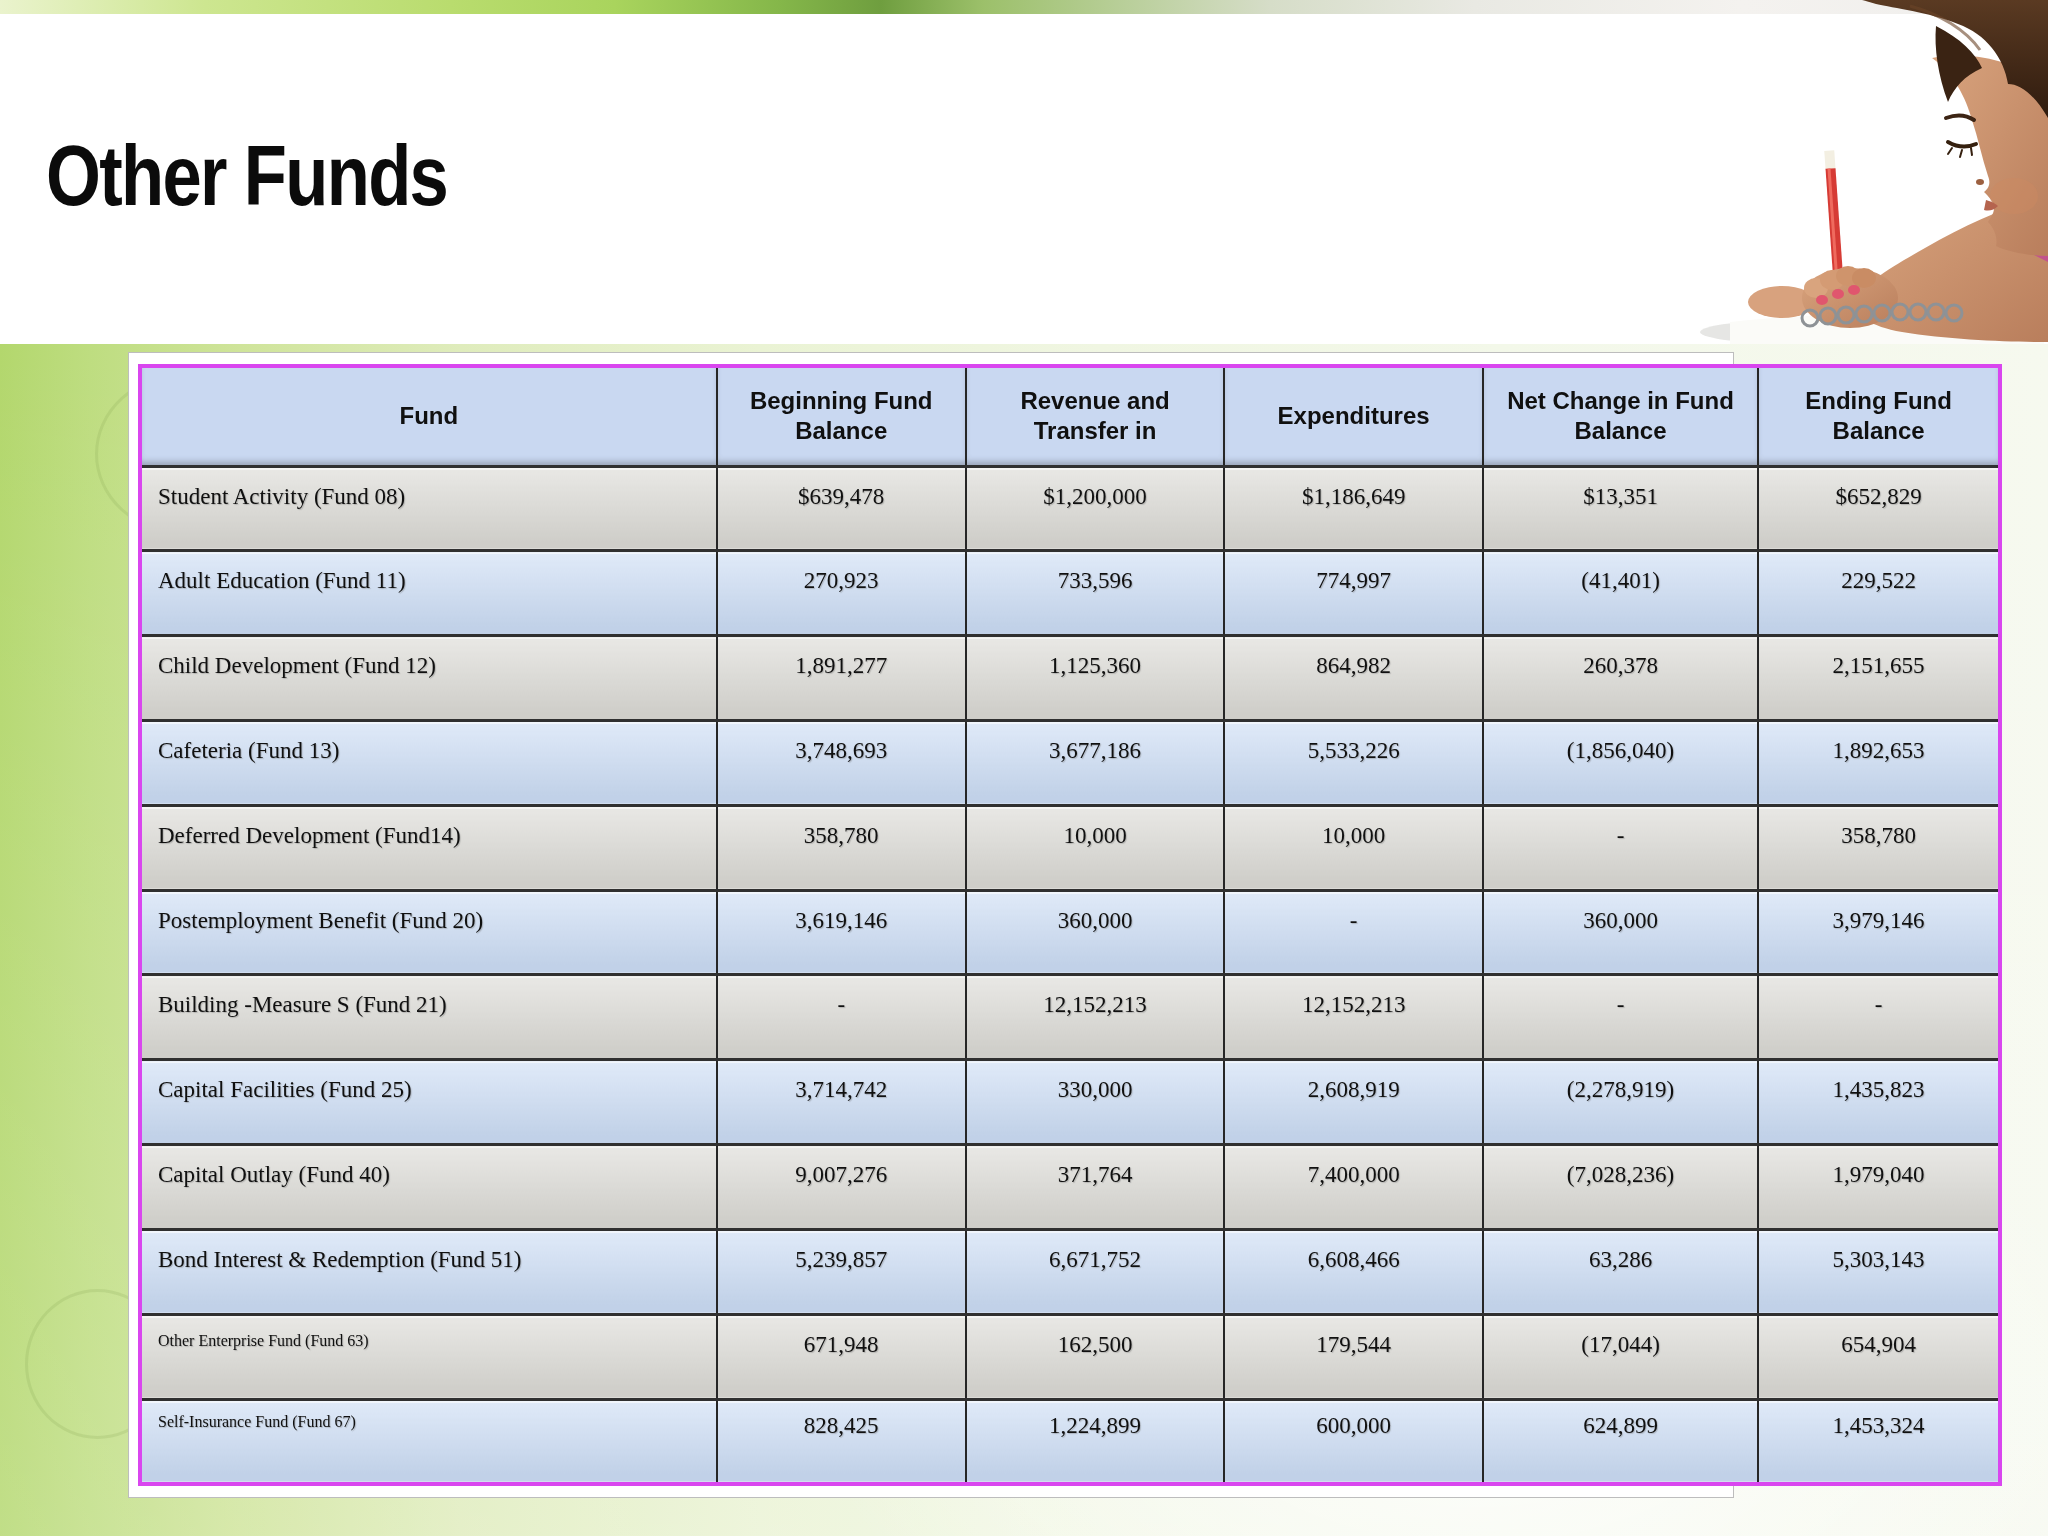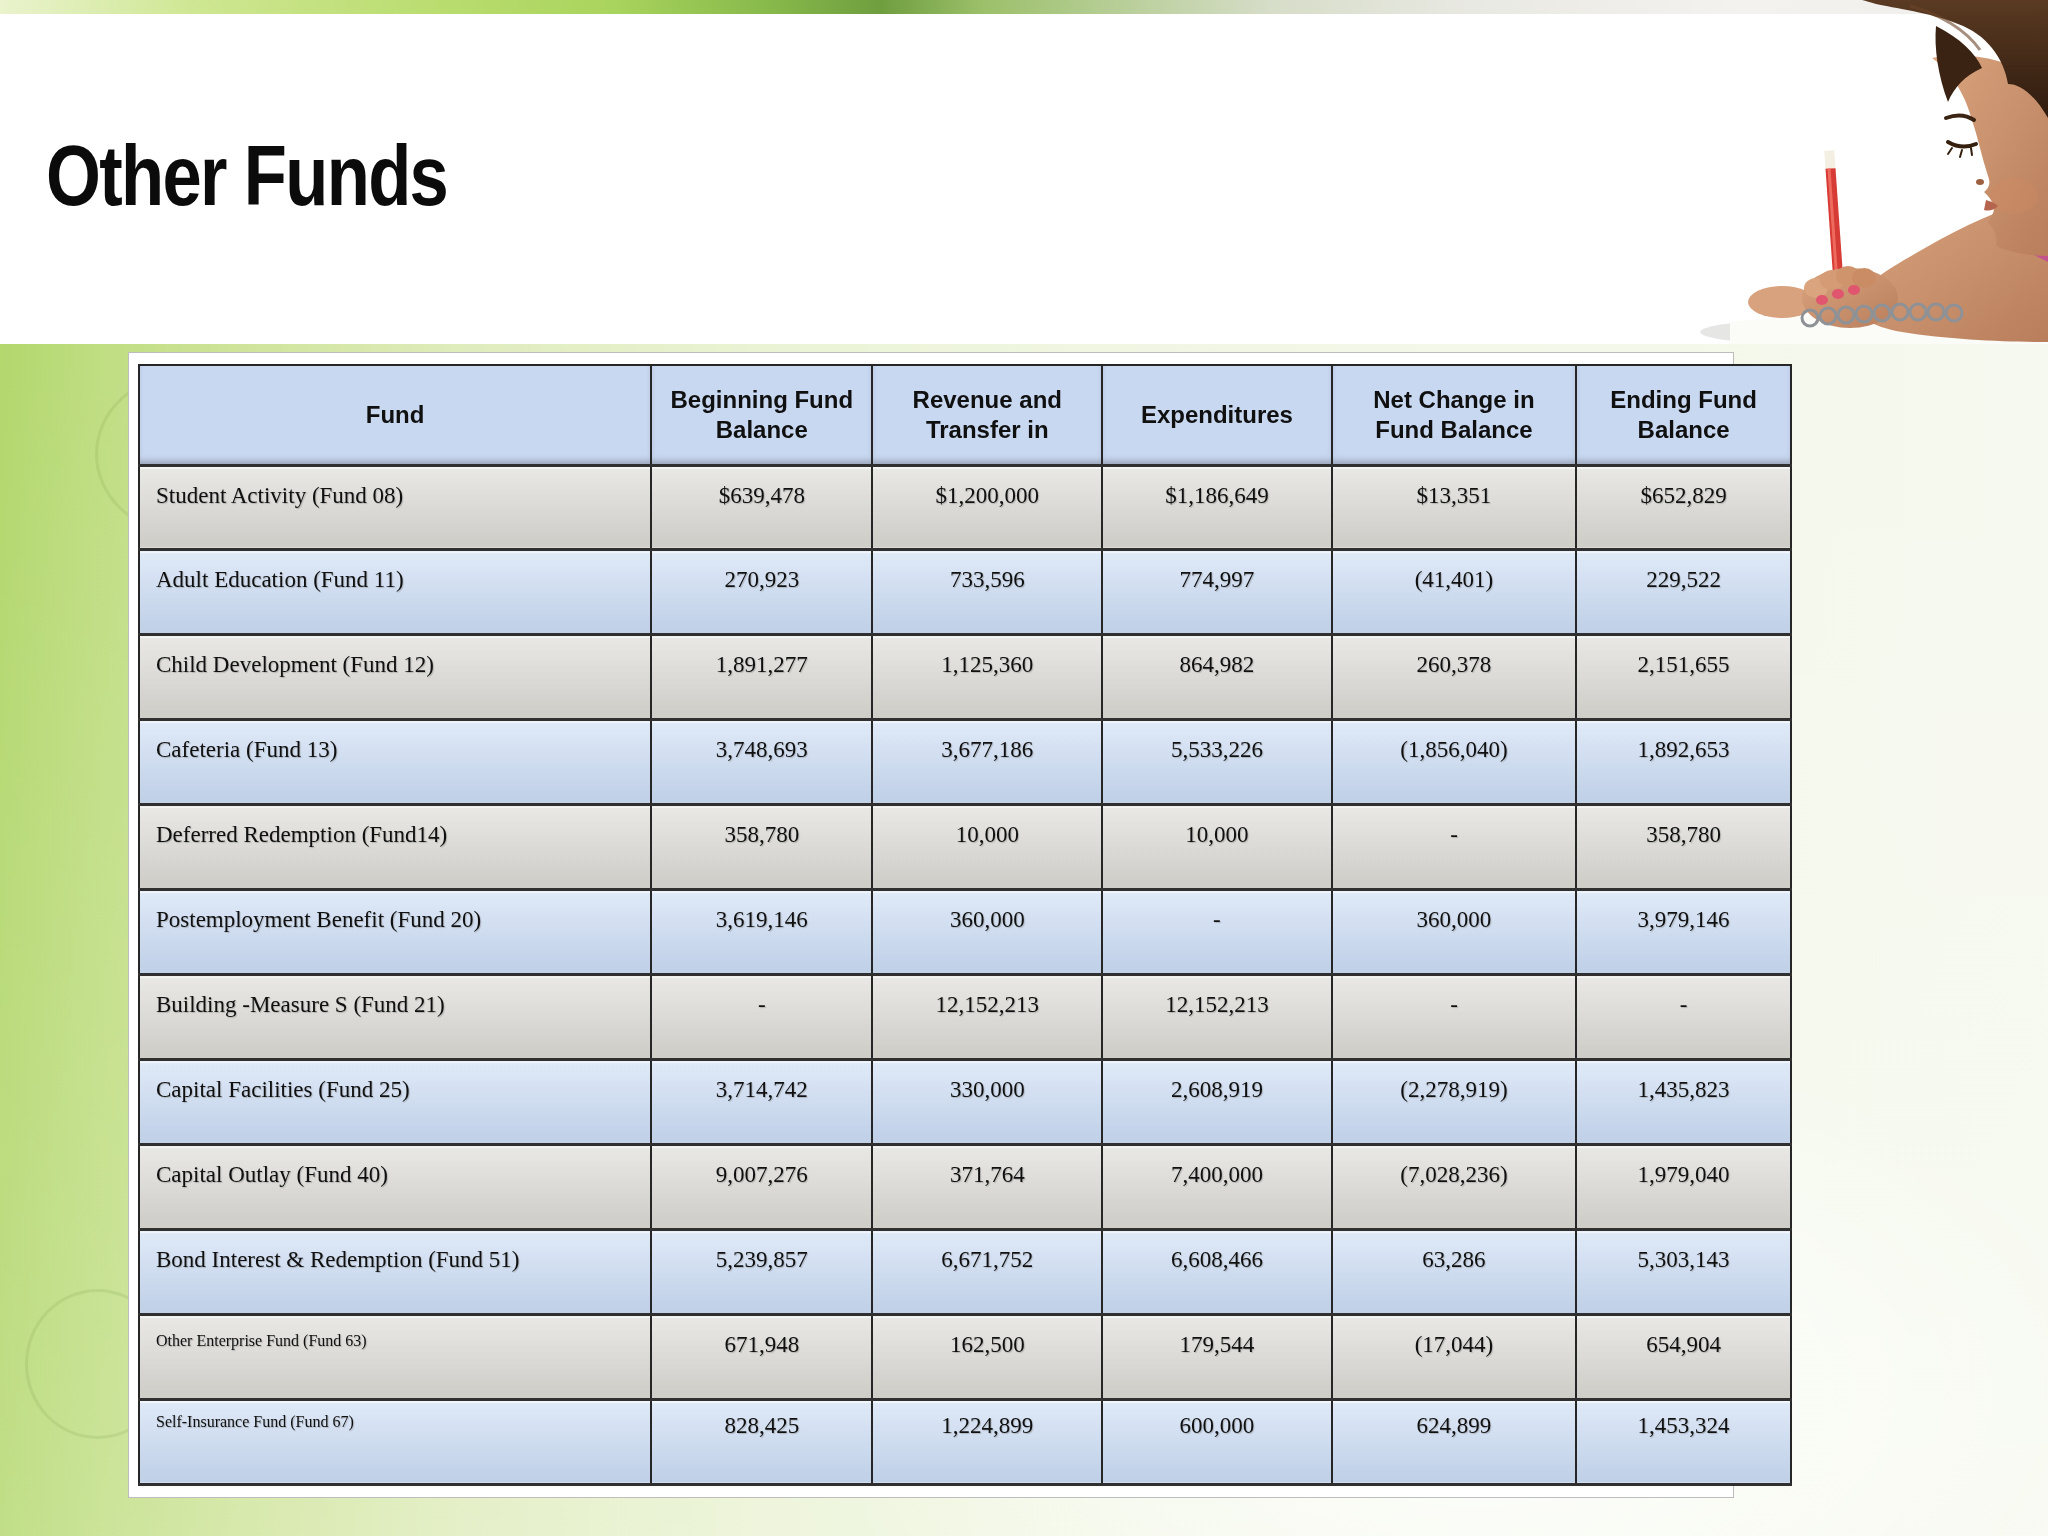--- a/index.html
+++ b/index.html
@@ -63,9 +63,9 @@
     background:#ffffff;border:1px solid #bdbdbd;
   }
   table.funds{
-    position:absolute;left:9px;top:11px;width:1654px;height:1122px;
+    position:absolute;left:9px;top:11px;width:1864px;height:1122px;
     border-collapse:collapse;table-layout:fixed;
-    border:2px solid #d946ef;
+    border:4px solid #d946ef;
   }
   table.funds th{
     background:var(--header-bg);

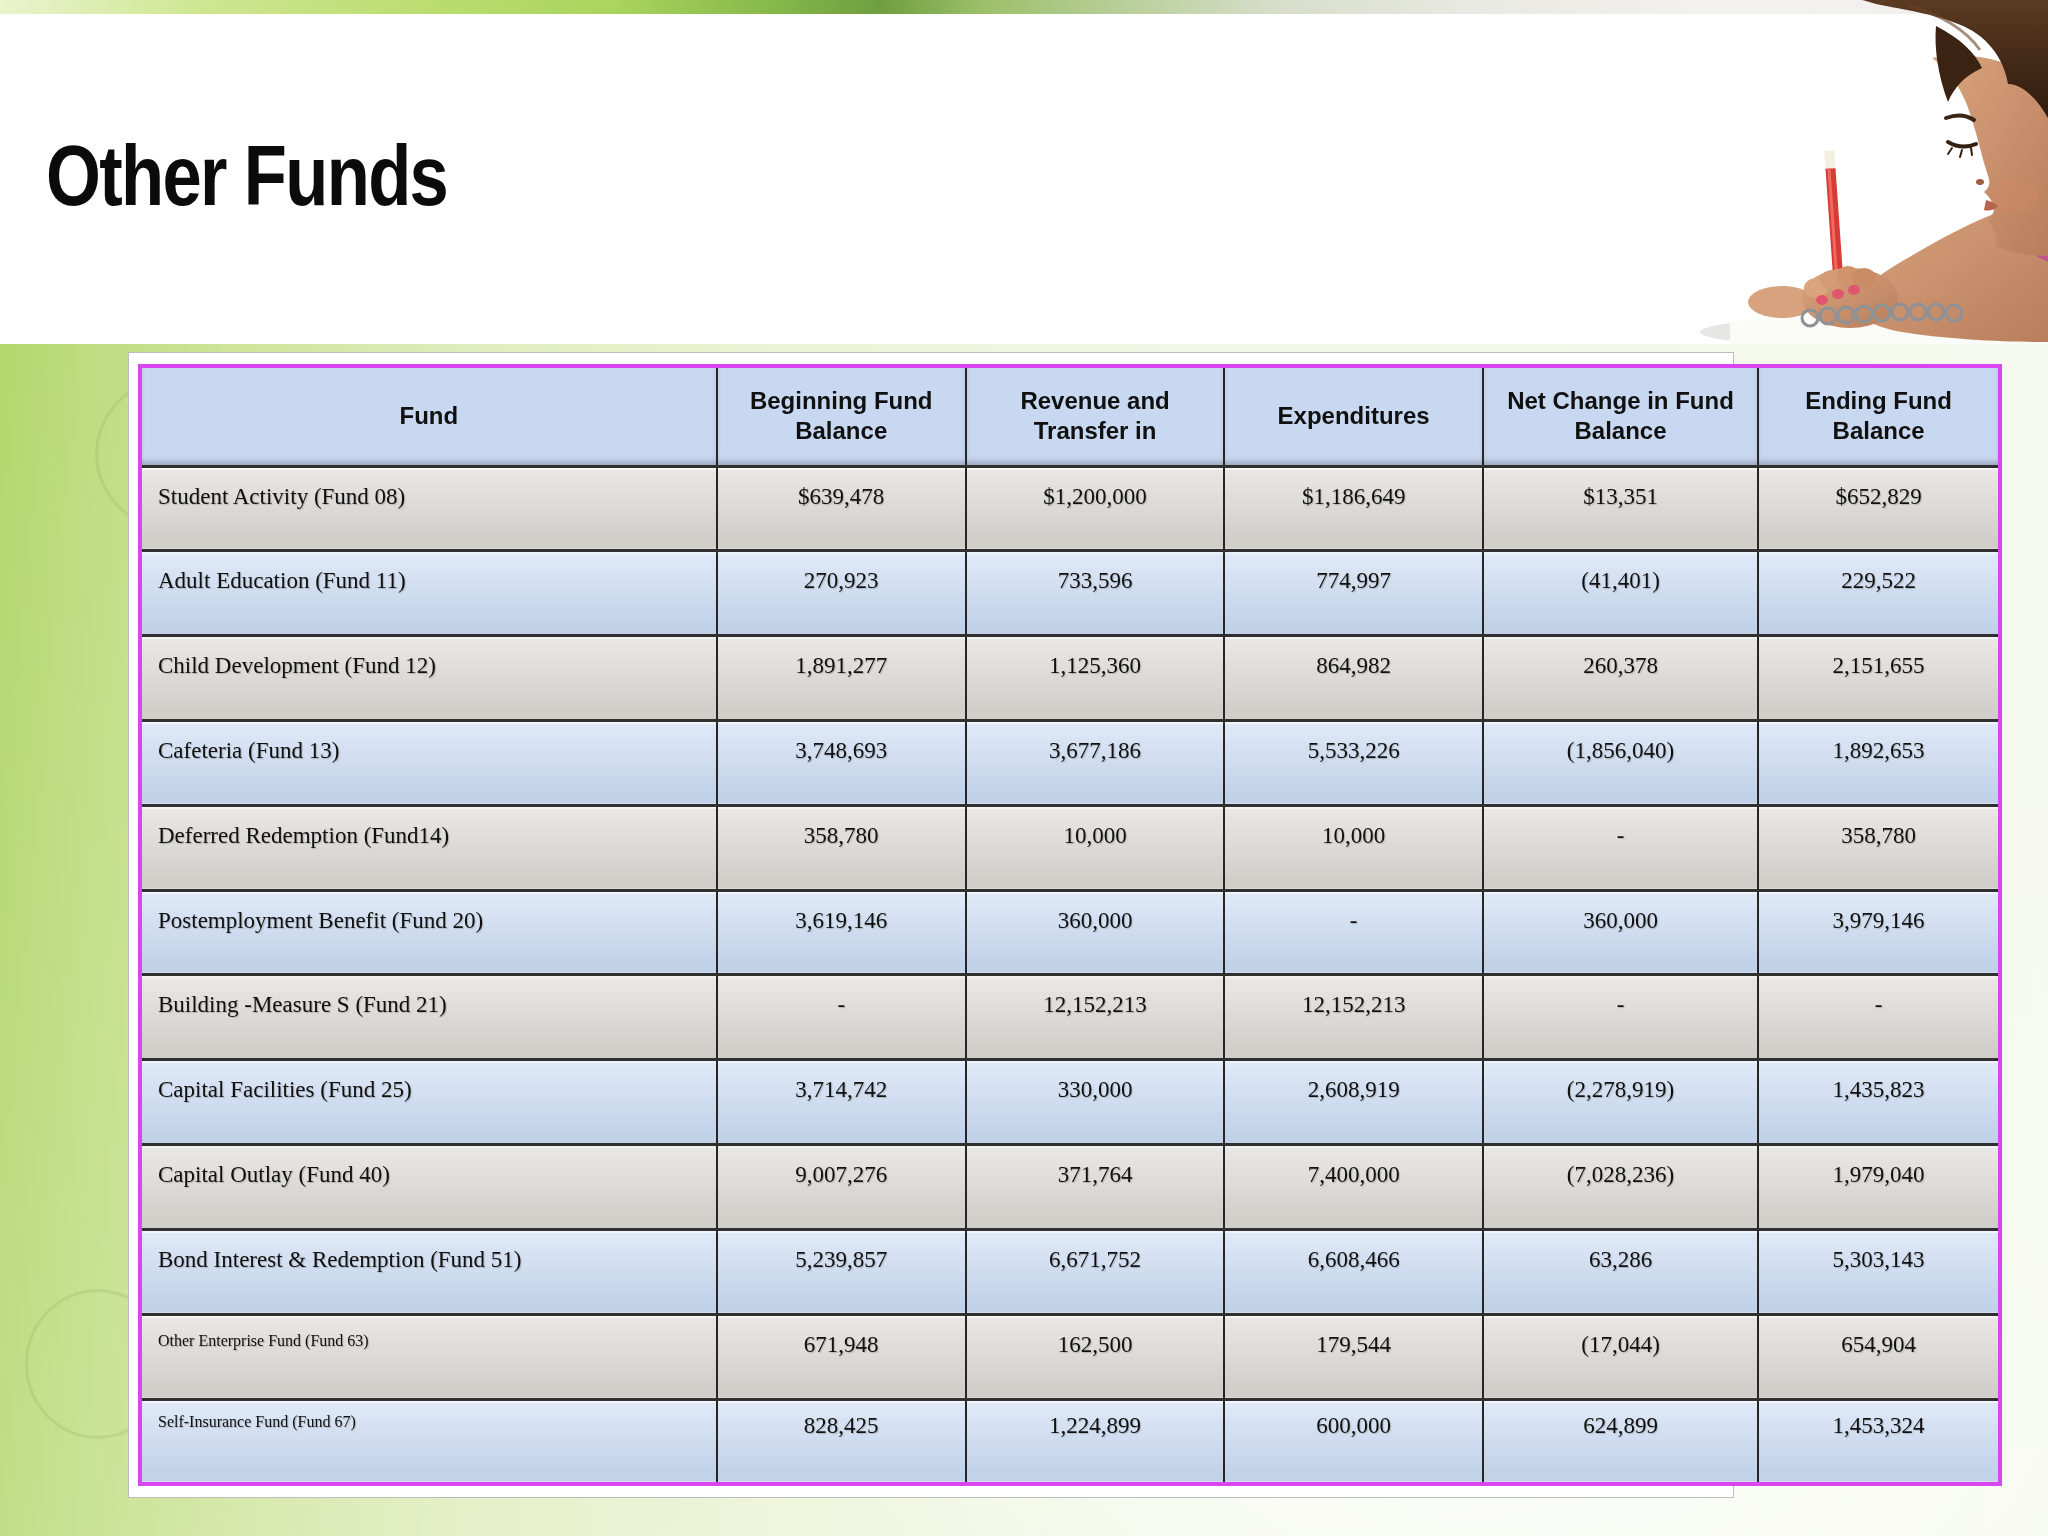--- a/index.html
+++ b/index.html
@@ -234,7 +234,7 @@
           <td>1,892,653</td>
         </tr>
         <tr>
-          <td>Deferred Redemption (Fund14)</td>
+          <td>Deferred Development (Fund14)</td>
           <td>358,780</td>
           <td>10,000</td>
           <td>10,000</td>

